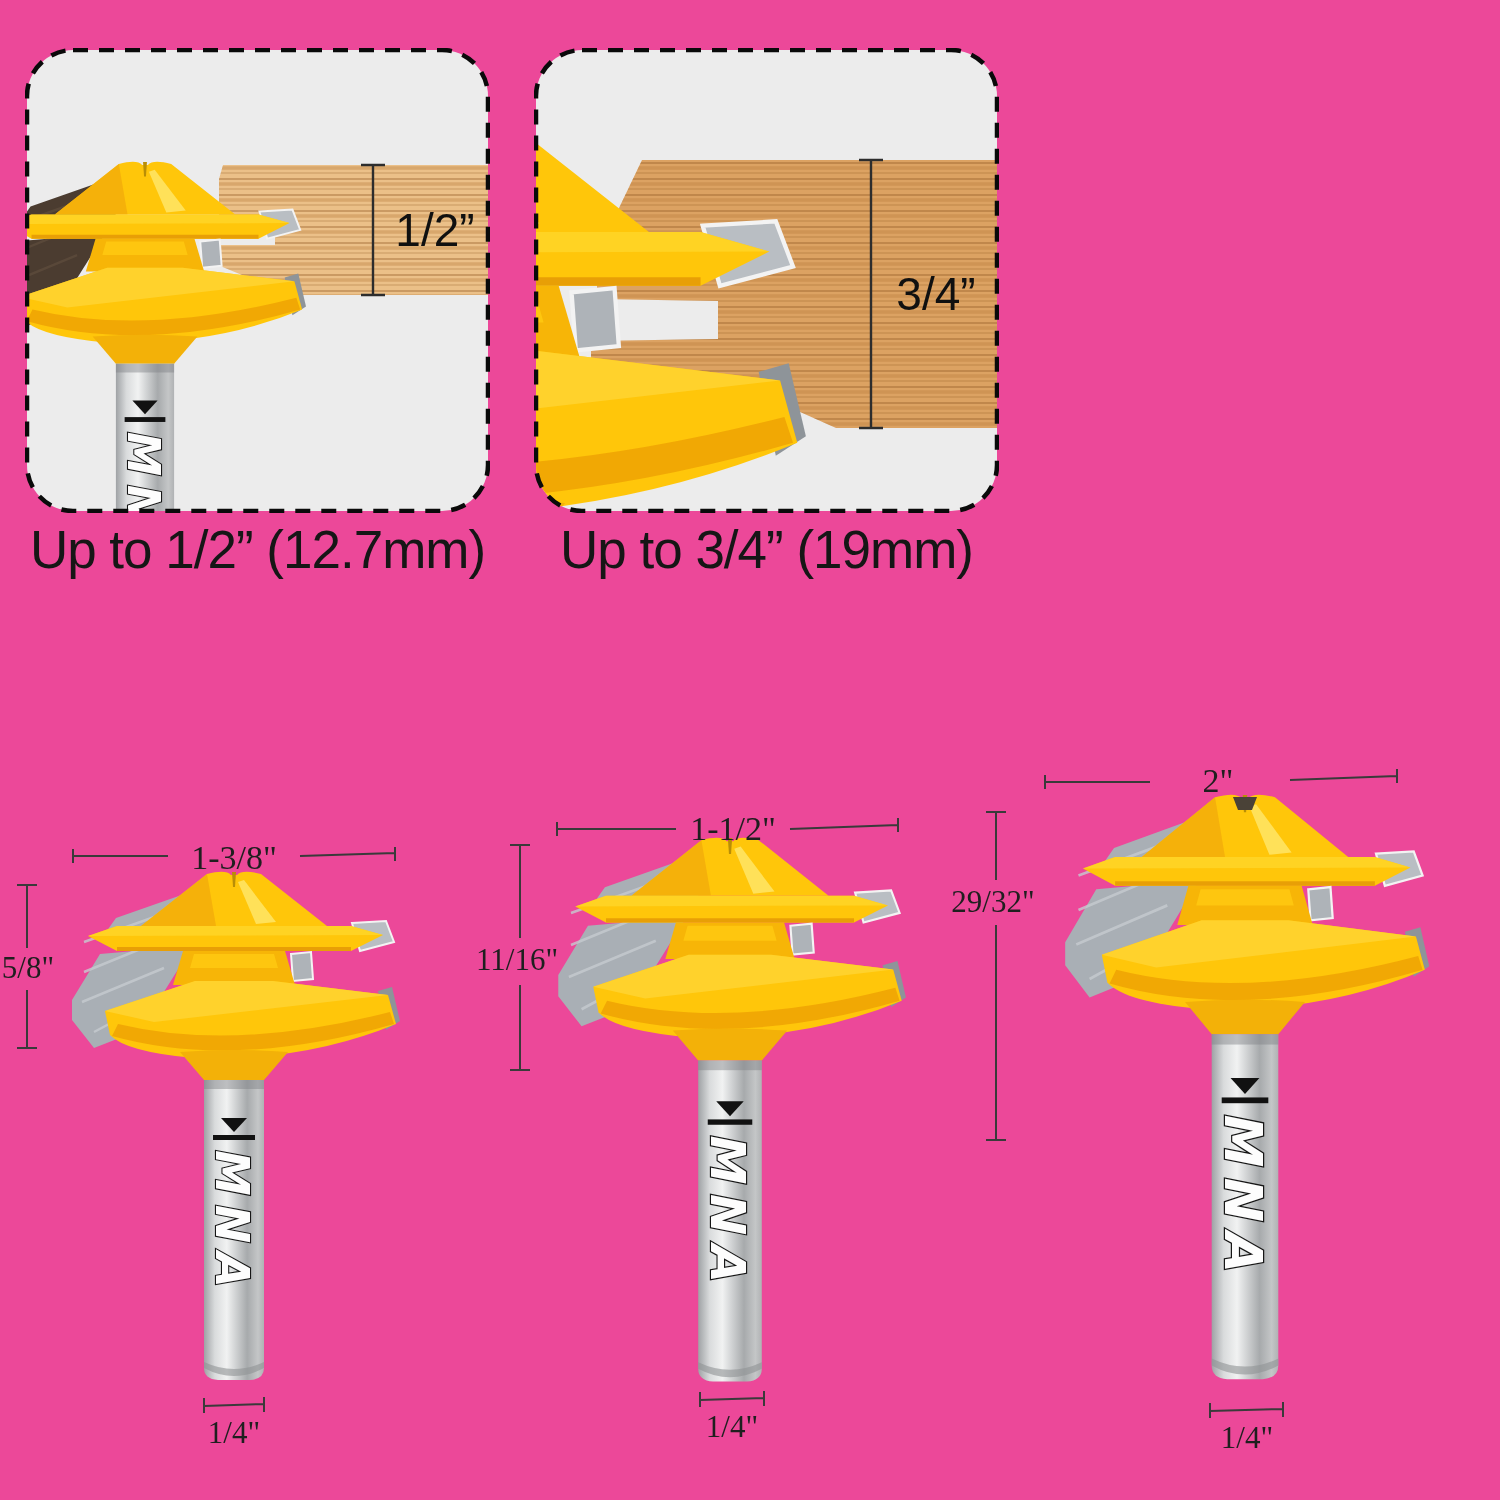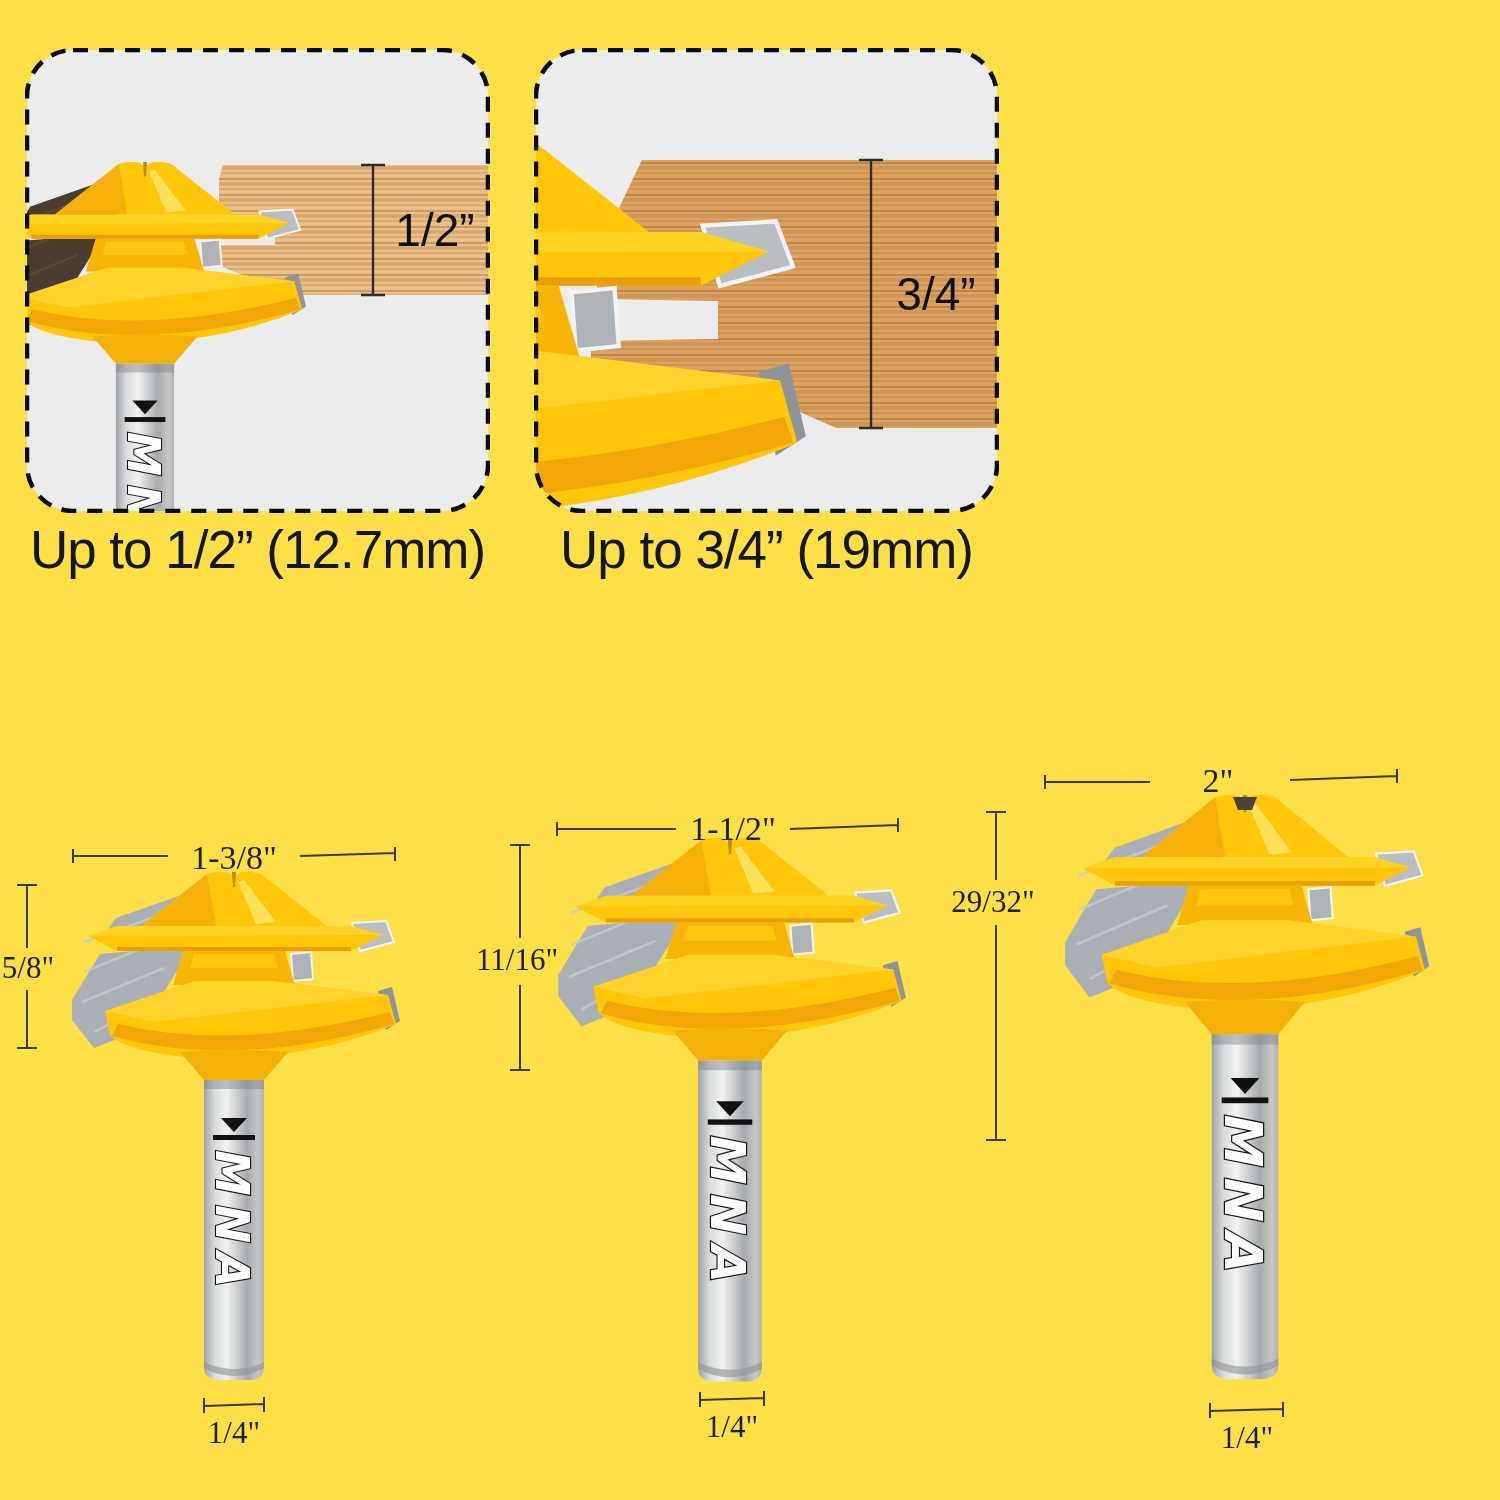--- a/index.html
+++ b/index.html
@@ -3,7 +3,7 @@
 <meta charset="utf-8">
 <style>
   html,body{margin:0;padding:0;background:#fff;}
-  .canvas{position:relative;width:1500px;height:1500px;background:#fde047;overflow:hidden;
+  .canvas{position:relative;width:1500px;height:1500px;background:#ec4899;overflow:hidden;
           font-family:"Liberation Sans",sans-serif;}
   .panels{position:absolute;top:48px;left:25px;display:flex;gap:44px;}
   figure.panel{margin:0;width:465px;}

